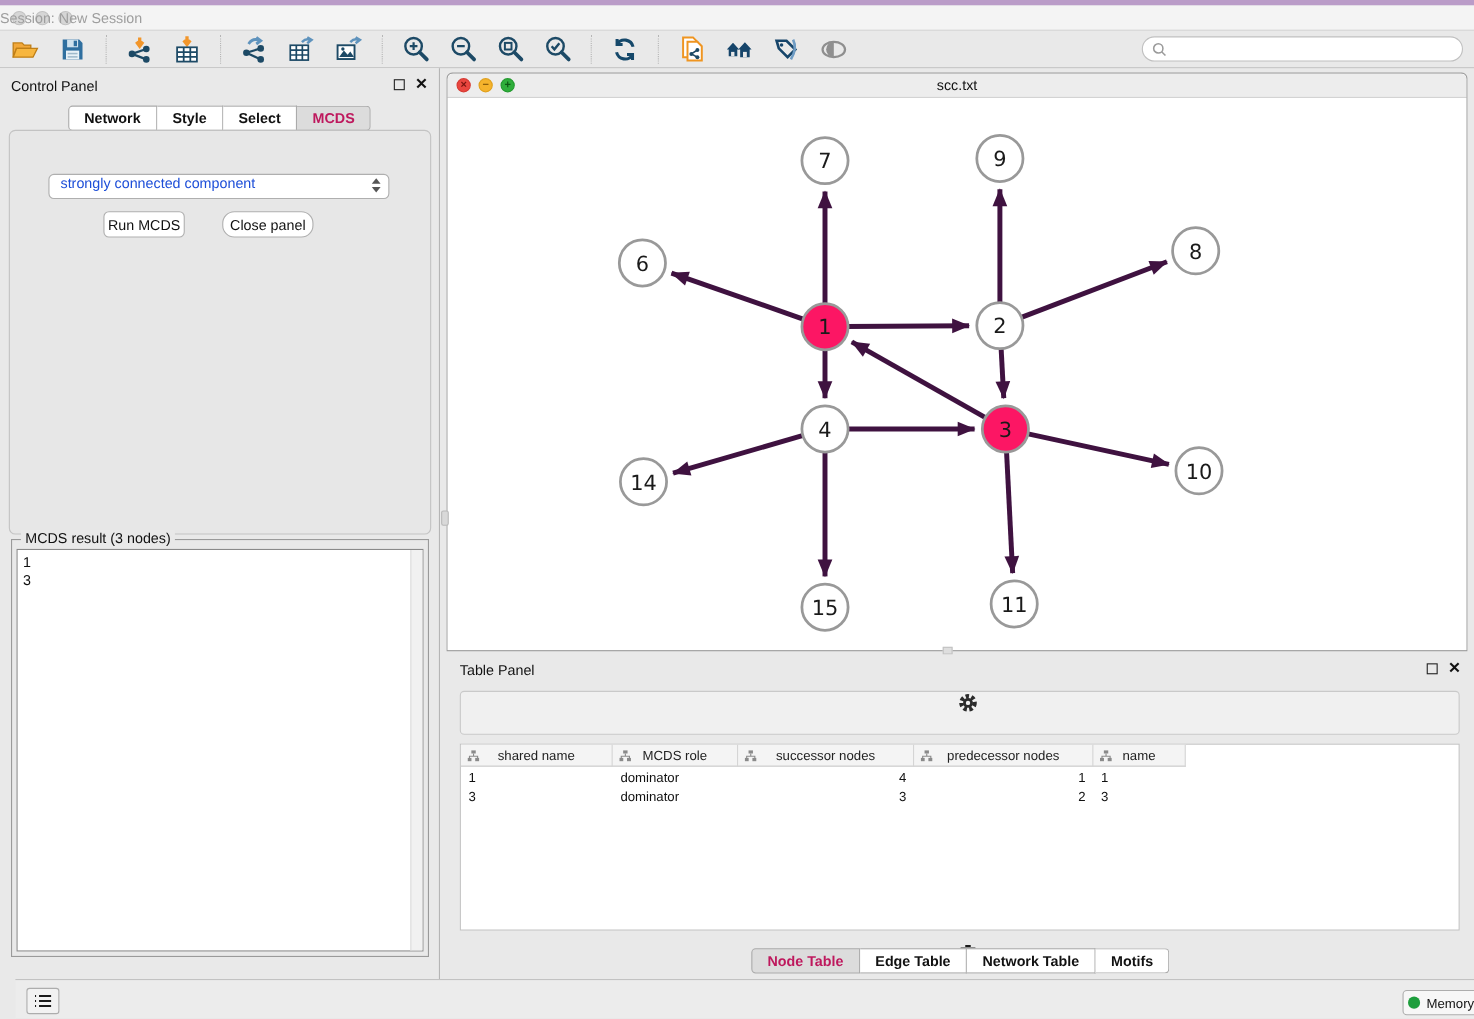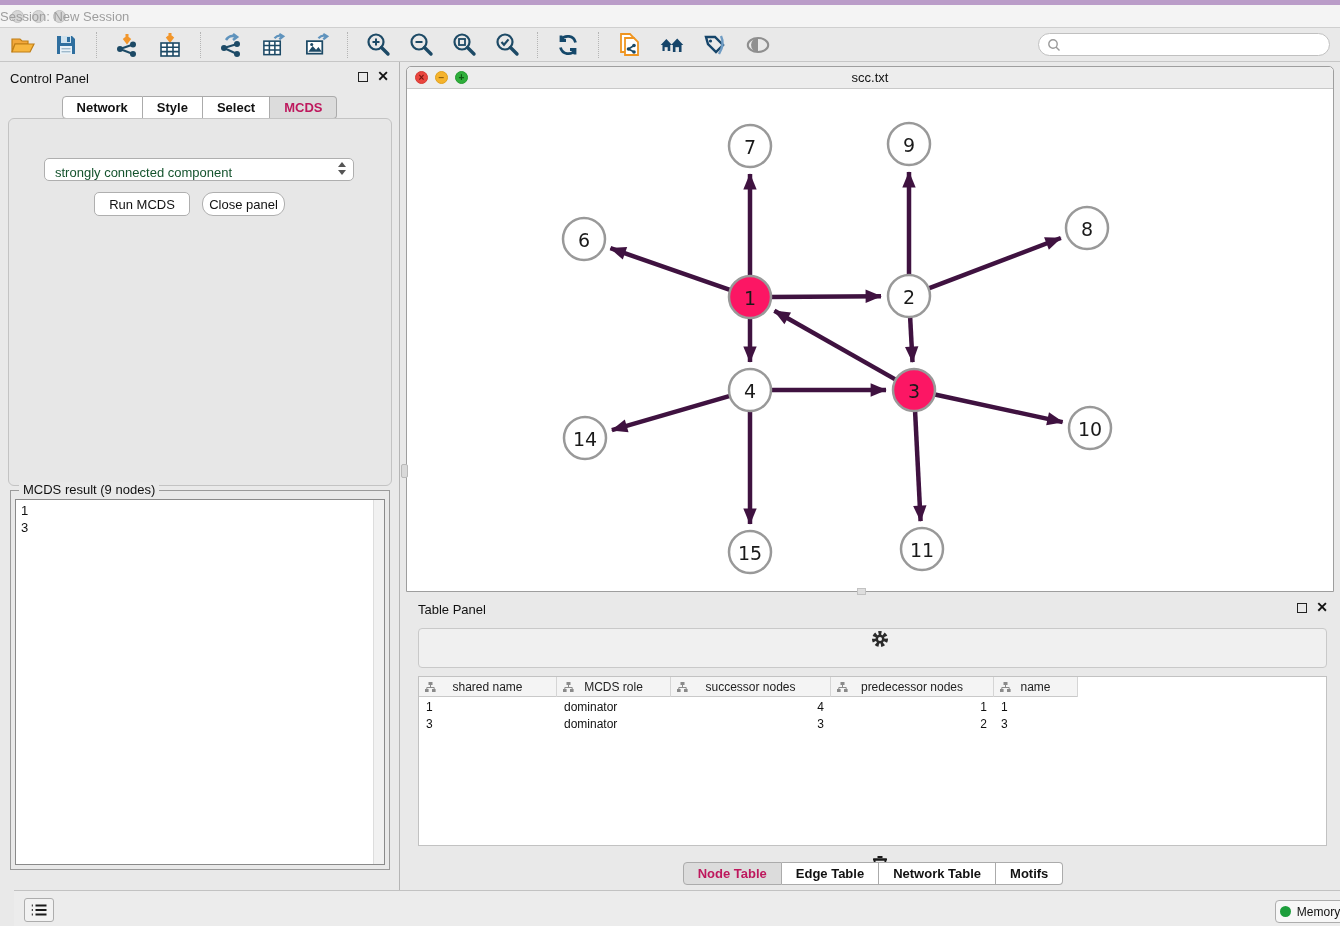--- a/index.html
+++ b/index.html
@@ -36,7 +36,7 @@
 
   .cp-box { position:absolute; left:8px; top:56px; width:384px; height:368px; border:1px solid #c3c3c3; border-radius:6px; background:#e7e7e7; }
   .opt-label { position:absolute; left:0; width:100%; top:74px; text-align:center; font-size:13px; color:#111; }
-  .dropdown { position:absolute; left:44px; top:96px; width:310px; height:23px; background:#fff; border:1px solid #afafaf; border-radius:5px; display:flex; align-items:flex-end; padding-left:10px; font-size:13px; color:#14532d; }
+  .dropdown { position:absolute; left:44px; top:96px; width:310px; height:23px; background:#fff; border:1px solid #afafaf; border-radius:5px; display:flex; align-items:flex-start; padding-left:10px; font-size:13px; color:#1d4ed8; }
   .dd-stepper { position:absolute; right:7px; top:3px; display:flex; flex-direction:column; gap:3px; }
   .dd-up { width:0; height:0; border-left:4px solid transparent; border-right:4px solid transparent; border-bottom:5px solid #555; }
   .dd-down { width:0; height:0; border-left:4px solid transparent; border-right:4px solid transparent; border-top:5px solid #555; }

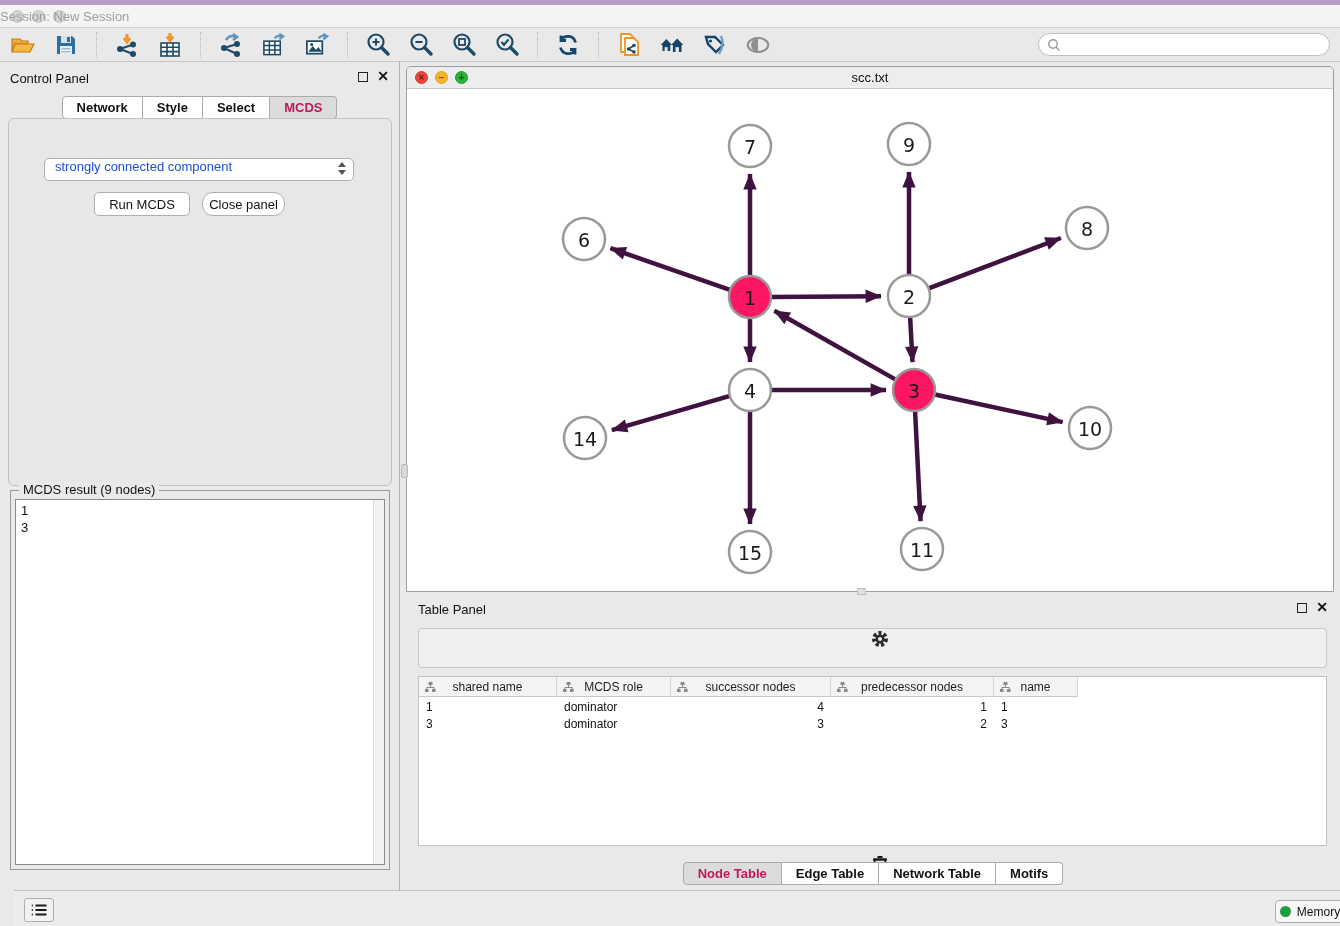--- a/index.html
+++ b/index.html
@@ -41,7 +41,7 @@
   .dd-up { width:0; height:0; border-left:4px solid transparent; border-right:4px solid transparent; border-bottom:5px solid #555; }
   .dd-down { width:0; height:0; border-left:4px solid transparent; border-right:4px solid transparent; border-top:5px solid #555; }
   .cp-btn { position:absolute; top:130px; height:24px; background:#fff; border:1px solid #afafaf; border-radius:5px; font-size:13px; color:#111; display:flex; align-items:center; justify-content:center; }
-  .btn-run { left:94px; width:96px;text-align:center; }
+  .btn-run { left:94px; width:74px;text-align:center; }
   .btn-close { left:202px; width:83px;border-radius:11px; }
 
   .result-fieldset { position:absolute; left:10px; top:428px; width:380px; height:380px; border:1px solid #9a9a9a; background:#e9e9e9; }

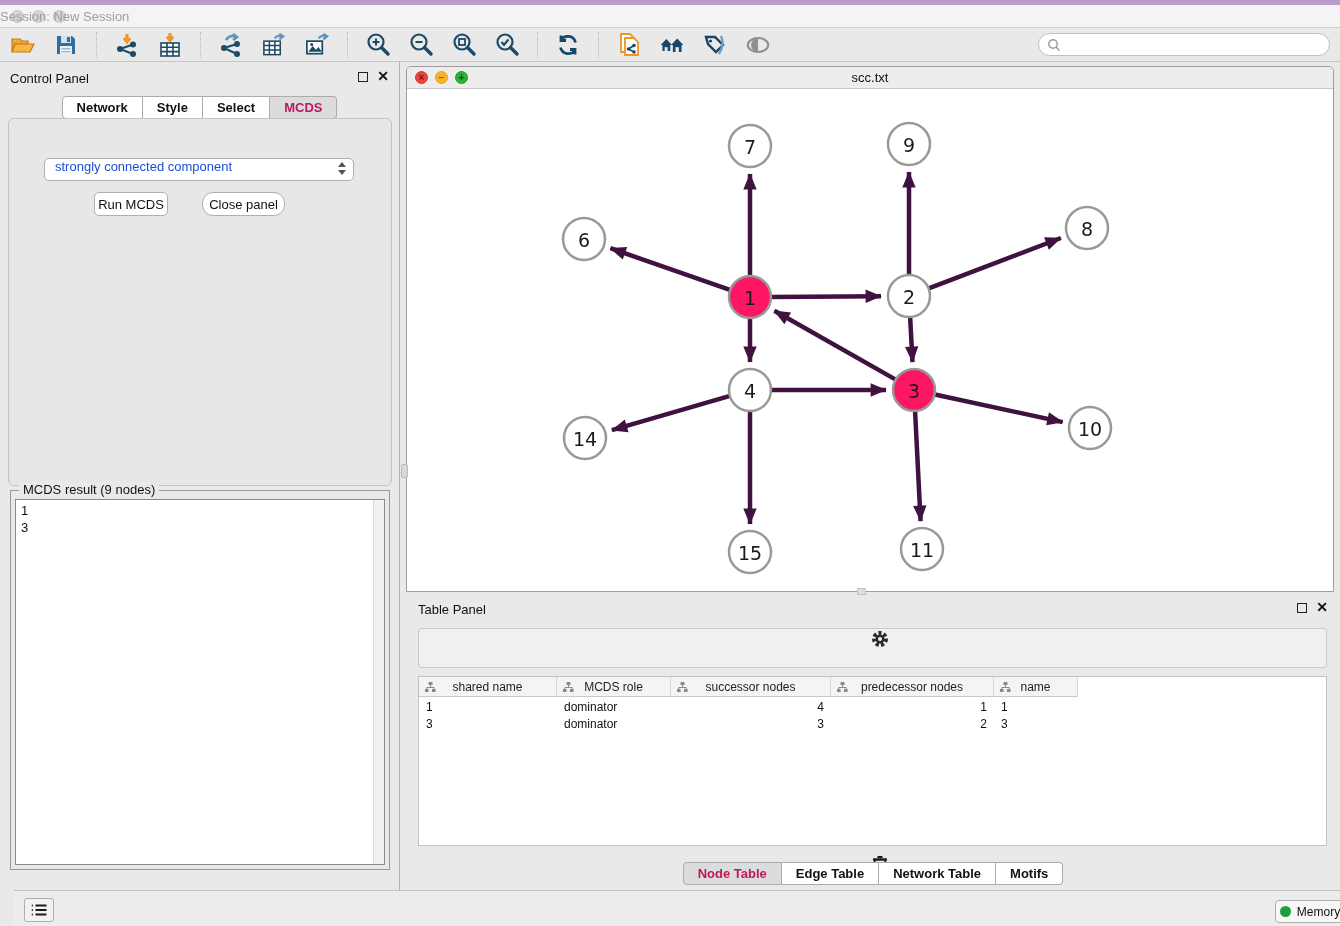--- a/index.html
+++ b/index.html
@@ -260,7 +260,7 @@
   <div class="cp-btn btn-close">Close panel</div>
 
   <div class="result-fieldset">
-    <span class="result-legend">MCDS result (9 nodes)</span>
+    <span class="result-legend">MCDS result (3 nodes)</span>
     <div class="result-text" id="result-text">1
 3</div>
     <div class="result-scroll"></div>

